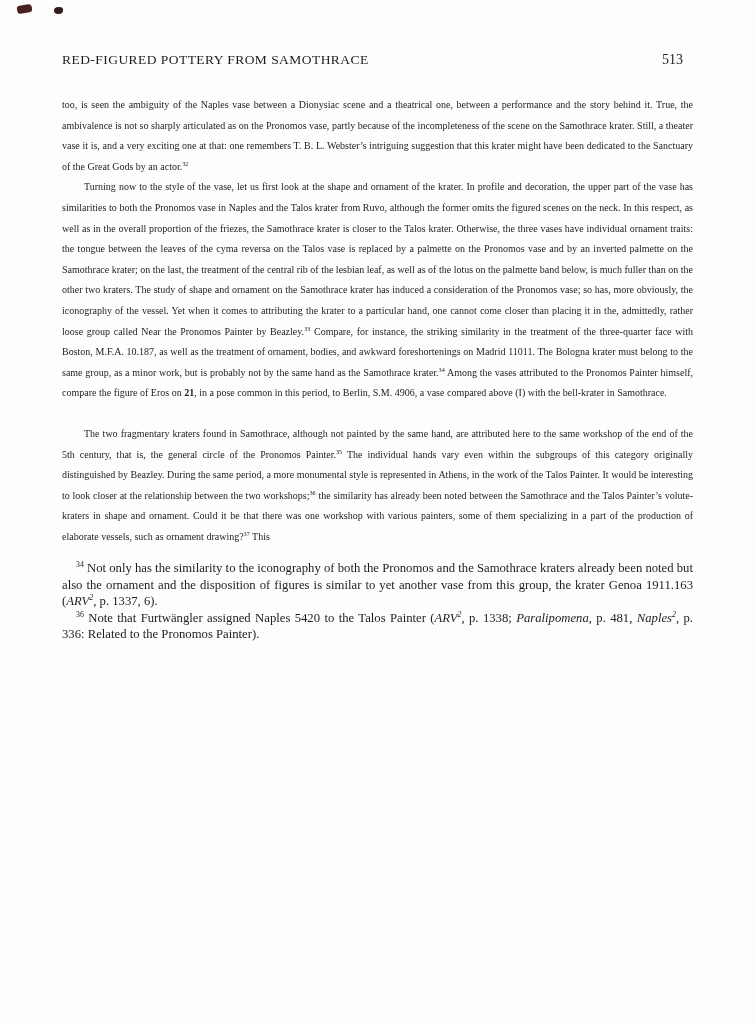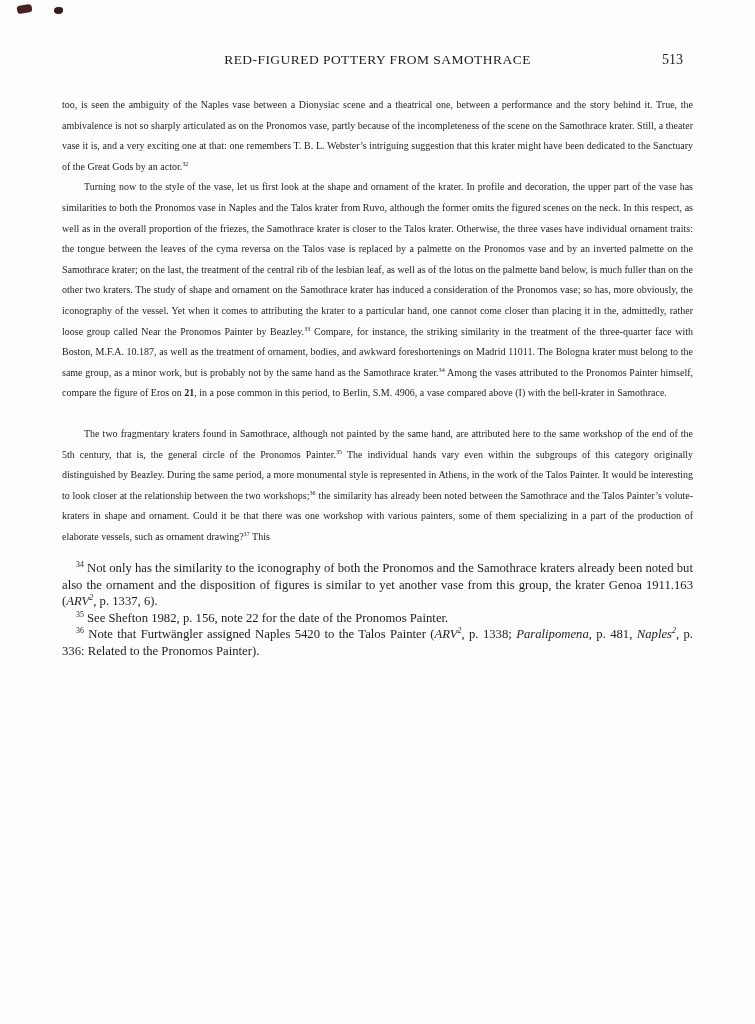--- a/index.html
+++ b/index.html
@@ -30,7 +30,6 @@
   }
   header.running {
     position: relative;
-    text-align: center;
     font-size: 13.5px;
     letter-spacing: 0.45px;
     margin-bottom: 27px;

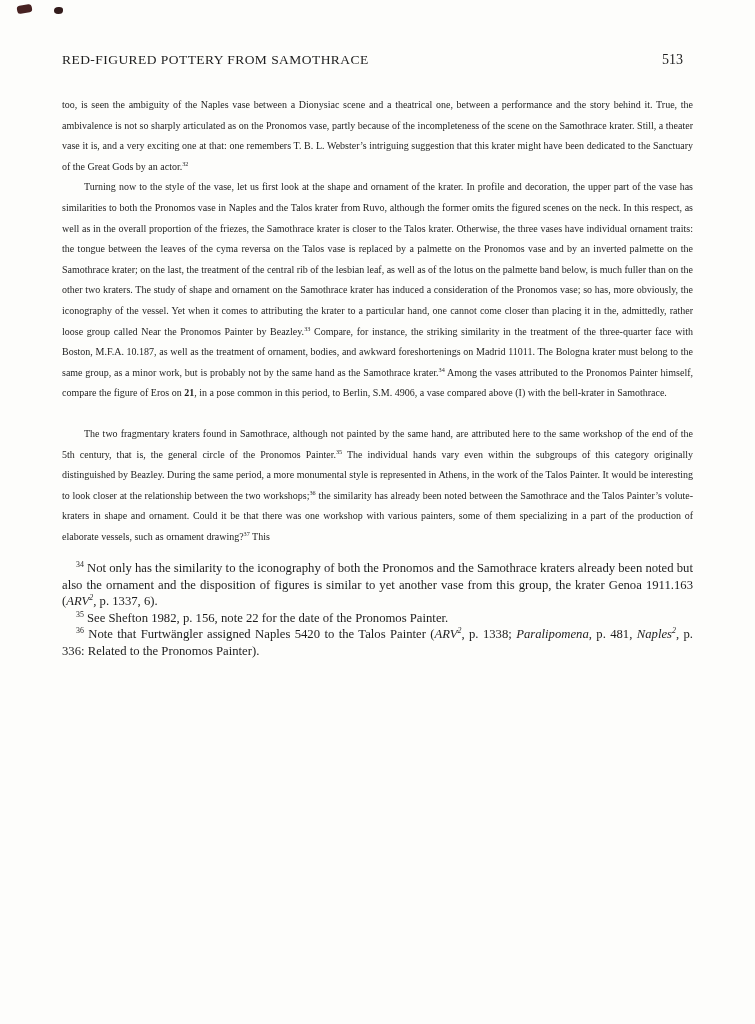--- a/index.html
+++ b/index.html
@@ -89,7 +89,6 @@
 
   <section id="footnotes" class="footnotes">
       <p class="footnote"><sup>34</sup><span> Not only has the similarity to the iconography of both the Pronomos and the Samothrace kraters already been noted but also the ornament and the disposition of figures is similar to yet another vase from this group, the krater Genoa 1911.163 (</span><span class="it">ARV</span><sup class="it">2</sup><span>, p. 1337, 6).</span></p>
-      <p class="footnote"><sup>35</sup><span> See Shefton 1982, p. 156, note 22 for the date of the Pronomos Painter.</span></p>
       <p class="footnote"><sup>36</sup><span> Note that Furtwängler assigned Naples 5420 to the Talos Painter (</span><span class="it">ARV</span><sup class="it">2</sup><span>, p. 1338; </span><span class="it">Paralipomena</span><span>, p. 481, </span><span class="it">Naples</span><sup class="it">2</sup><span>, p. 336: Related to the Pronomos Painter).</span></p>
     </section>
 

